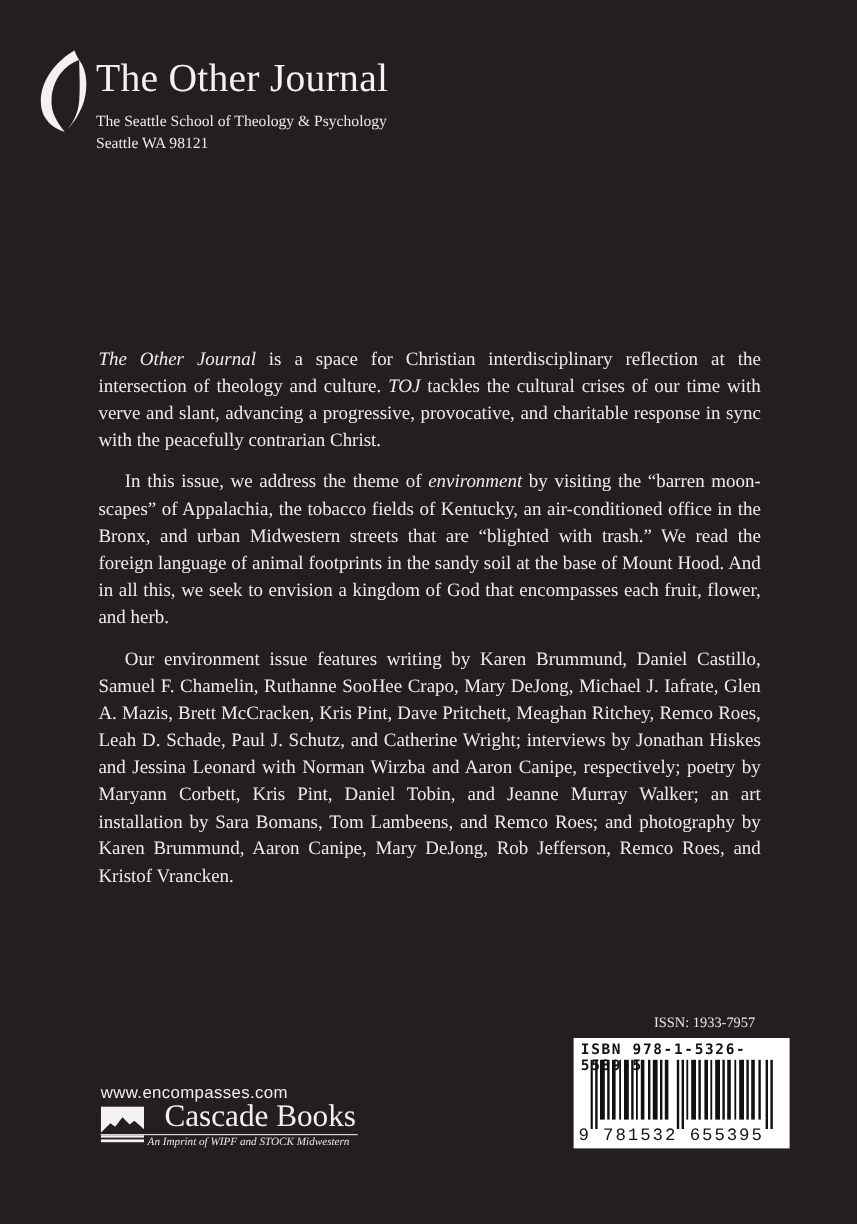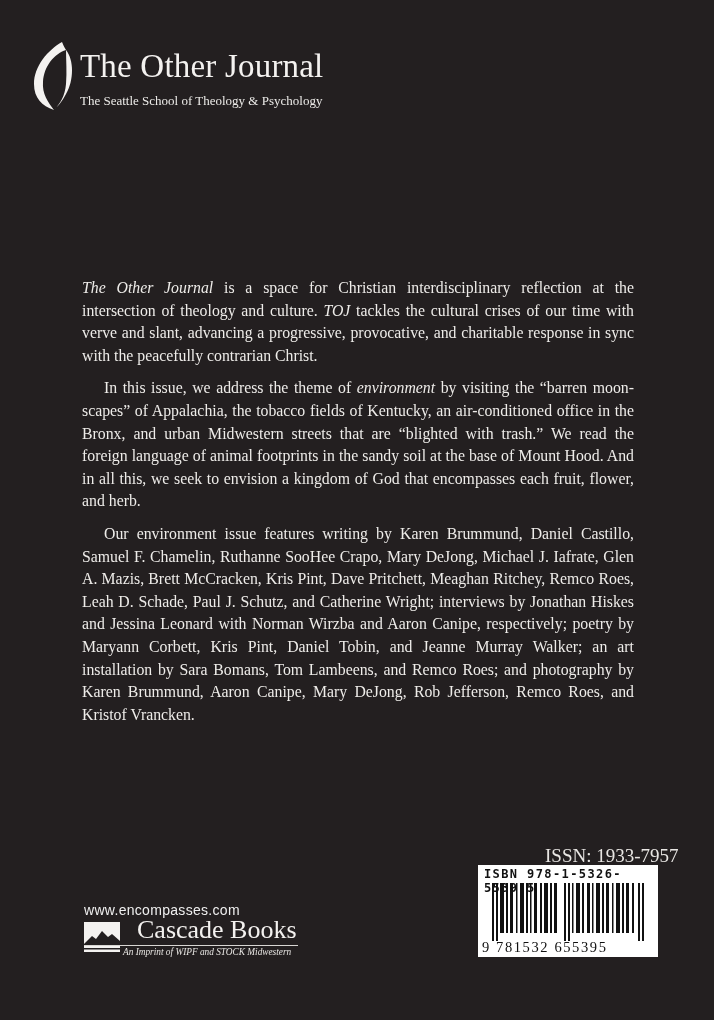--- a/index.html
+++ b/index.html
@@ -33,6 +33,7 @@
 <div class="masthead-title">The Other Journal</div>
 <div class="addr">
   <div>The Seattle School of Theology &amp; Psychology</div>
+  <div>Seattle WA 98121</div>
 </div>
 
 <div class="body-text">

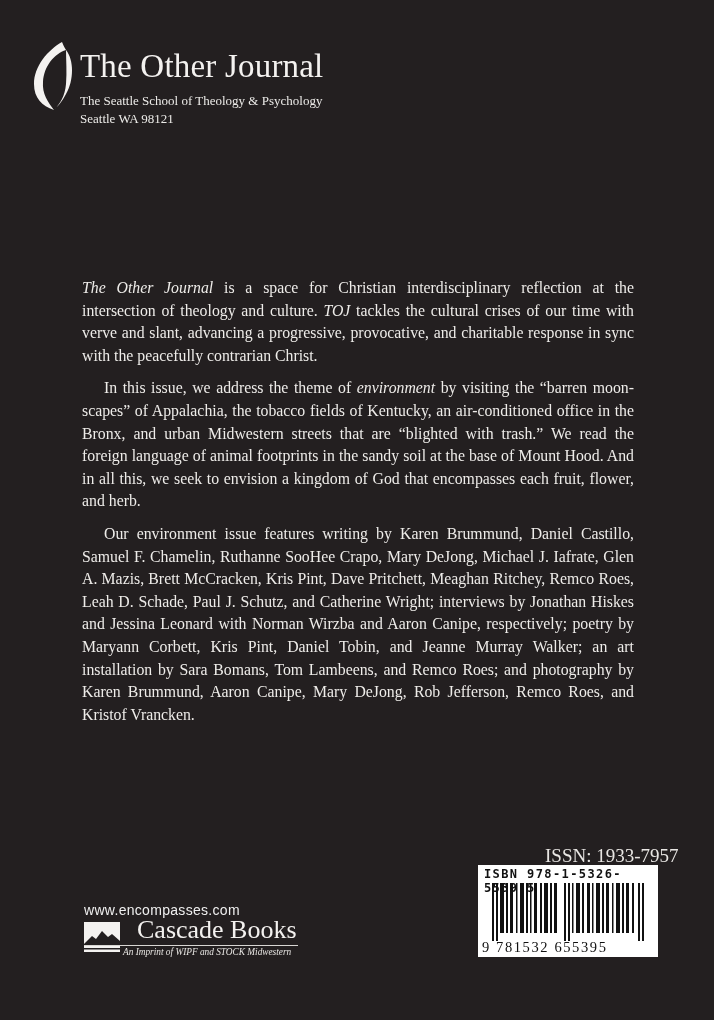--- a/index.html
+++ b/index.html
@@ -9,7 +9,7 @@
   .addr { position:absolute; left:80px; top:92px; font-size:13px; line-height:17.5px; color:#ecebe8; }
   .addr div { white-space:nowrap; }
   .body-text { position:absolute; left:82px; top:277px; width:552px; font-size:15.8px; line-height:22.6px; text-align:justify; color:#eeece9; }
-  .body-text p { margin:0 0 10px 0; }
+  .body-text p { margin:12px 0 10px 0; }
   .body-text p.indent { text-indent:22px; }
   .body-text i { font-style:italic; }
   .issn { position:absolute; left:545px; top:845px; font-size:19px; color:#e8e6e3; }

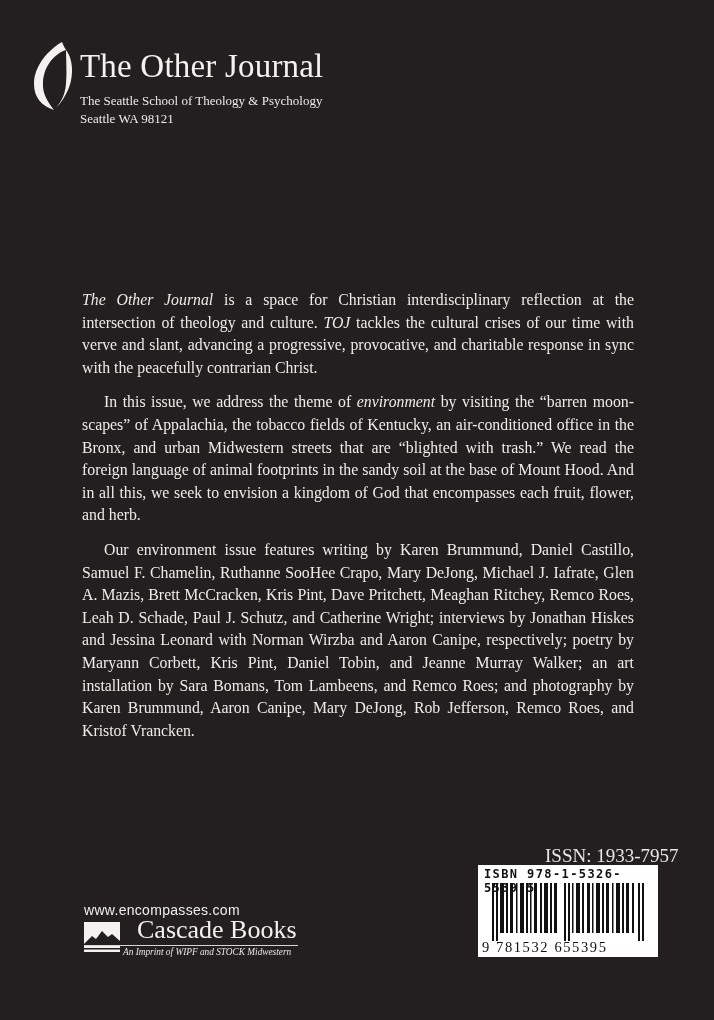--- a/index.html
+++ b/index.html
@@ -12,7 +12,7 @@
   .body-text p { margin:12px 0 10px 0; }
   .body-text p.indent { text-indent:22px; }
   .body-text i { font-style:italic; }
-  .issn { position:absolute; left:545px; top:845px; font-size:19px; color:#e8e6e3; }
+  .issn { position:absolute; left:545px; top:845px; font-size:12px; color:#e8e6e3; }
   .barcode { position:absolute; left:478px; top:865px; width:180px; height:92px; background:#fff; color:#111; }
   .isbn-top { position:absolute; left:6px; top:2px; font-family:"DejaVu Sans Mono","Liberation Mono",monospace; font-size:12px; letter-spacing:1.4px; font-weight:bold; }
   .bars { position:absolute; left:14px; top:18px; width:154px; height:58px; }

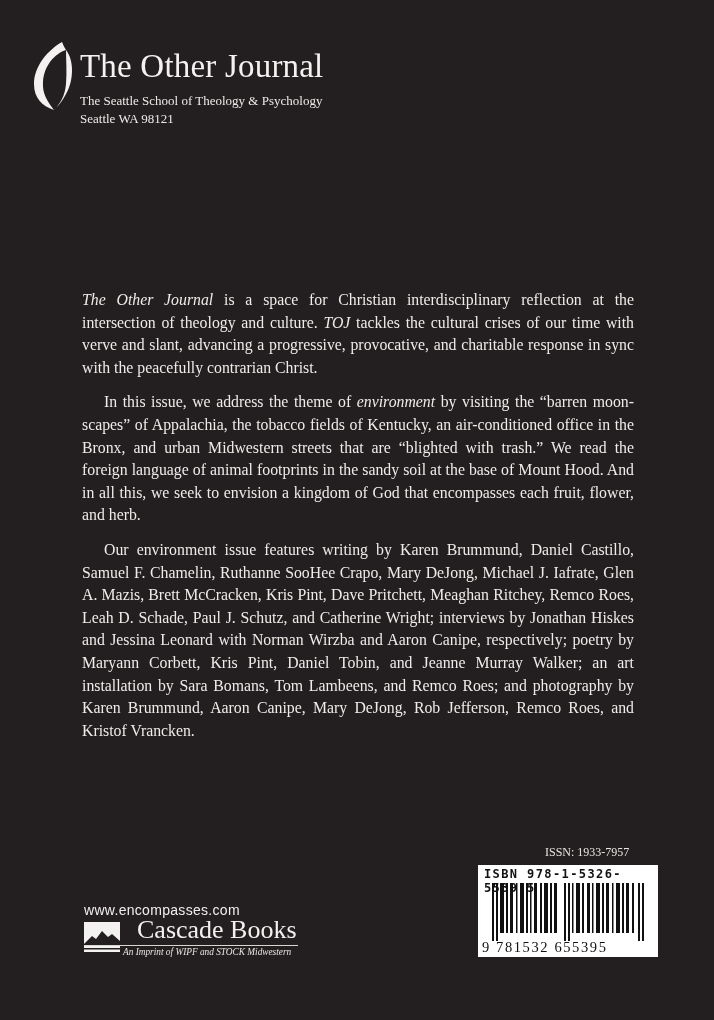--- a/index.html
+++ b/index.html
@@ -16,7 +16,7 @@
   .barcode { position:absolute; left:478px; top:865px; width:180px; height:92px; background:#fff; color:#111; }
   .isbn-top { position:absolute; left:6px; top:2px; font-family:"DejaVu Sans Mono","Liberation Mono",monospace; font-size:12px; letter-spacing:1.4px; font-weight:bold; }
   .bars { position:absolute; left:14px; top:18px; width:154px; height:58px; }
-  .isbn-bottom { position:absolute; left:4px; top:74px; font-family:Liberation Serif, serif; font-size:14.5px; letter-spacing:1.6px;text-align:center; }
+  .isbn-bottom { position:absolute; left:4px; top:74px; font-family:Liberation Mono, monospace; font-size:14.5px; letter-spacing:1.6px;text-align:center; }
   .pub-url { position:absolute; left:84px; top:902px; font-family:"Liberation Sans","DejaVu Sans",sans-serif; font-size:14px; color:#efefef; letter-spacing:0.3px; }
   .cascade-logo { position:absolute; left:84px; top:922px; width:36px; height:30px; }
   .cascade-name { position:absolute; left:137px; top:917px; font-size:26px; color:#f3f1ef; line-height:1; }

